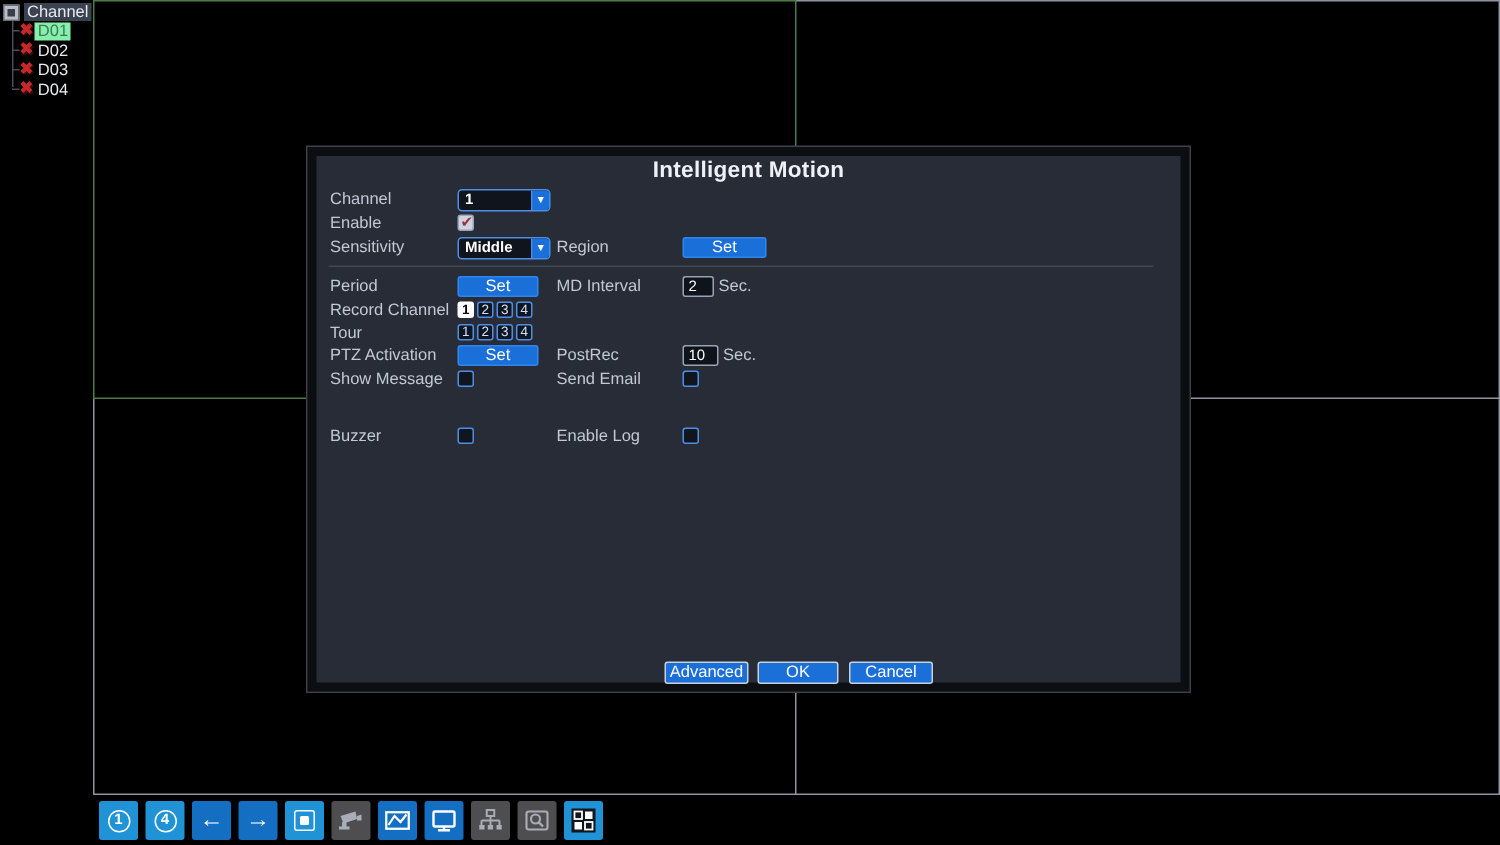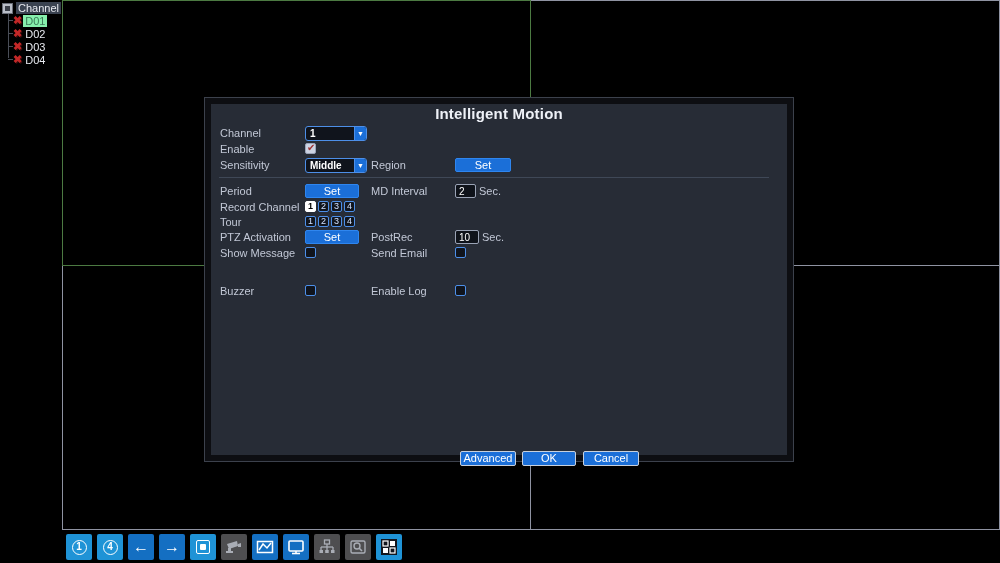--- a/index.html
+++ b/index.html
@@ -205,7 +205,7 @@
     </div>
 
 
-    <div class="row" style="top:348px;margin-left:17px;">
+    <div class="row" style="top:338px;">
       <button class="btn bottom" style="left:232px;width:56px;">Advanced</button>
       <button class="btn bottom" style="left:294px;width:54px;">OK</button>
       <button class="btn bottom" style="left:355px;width:56px;">Cancel</button>

